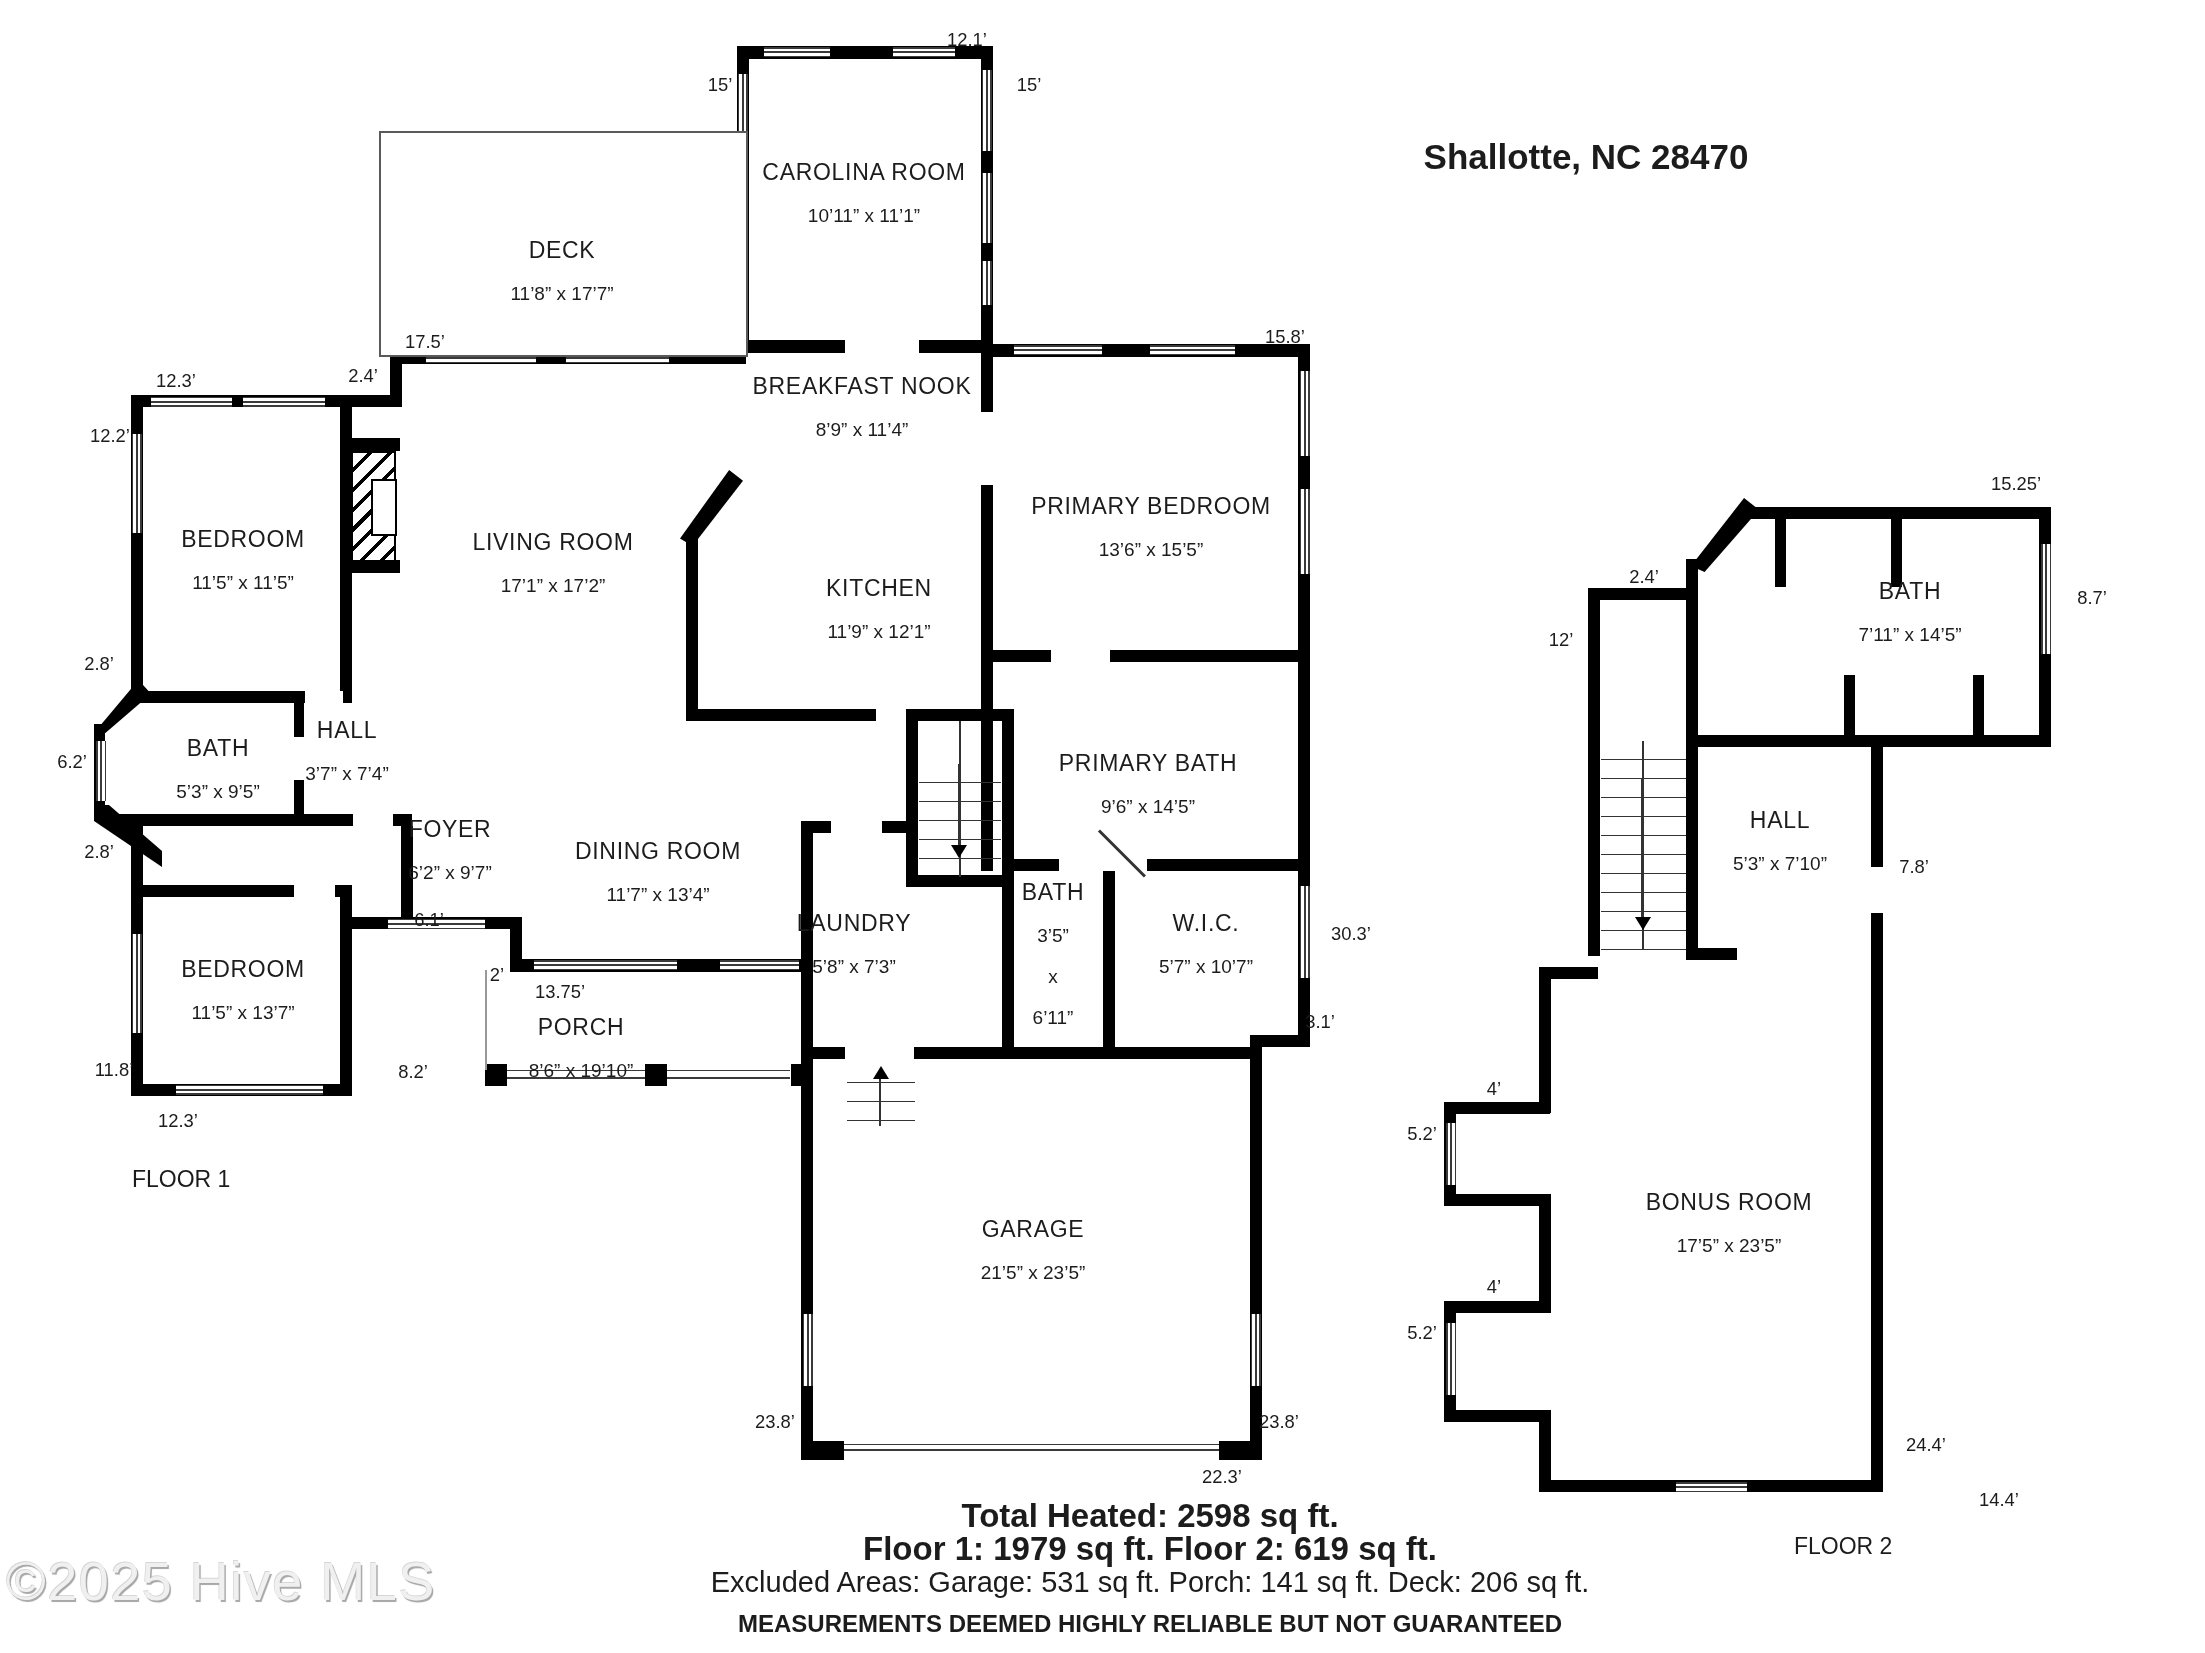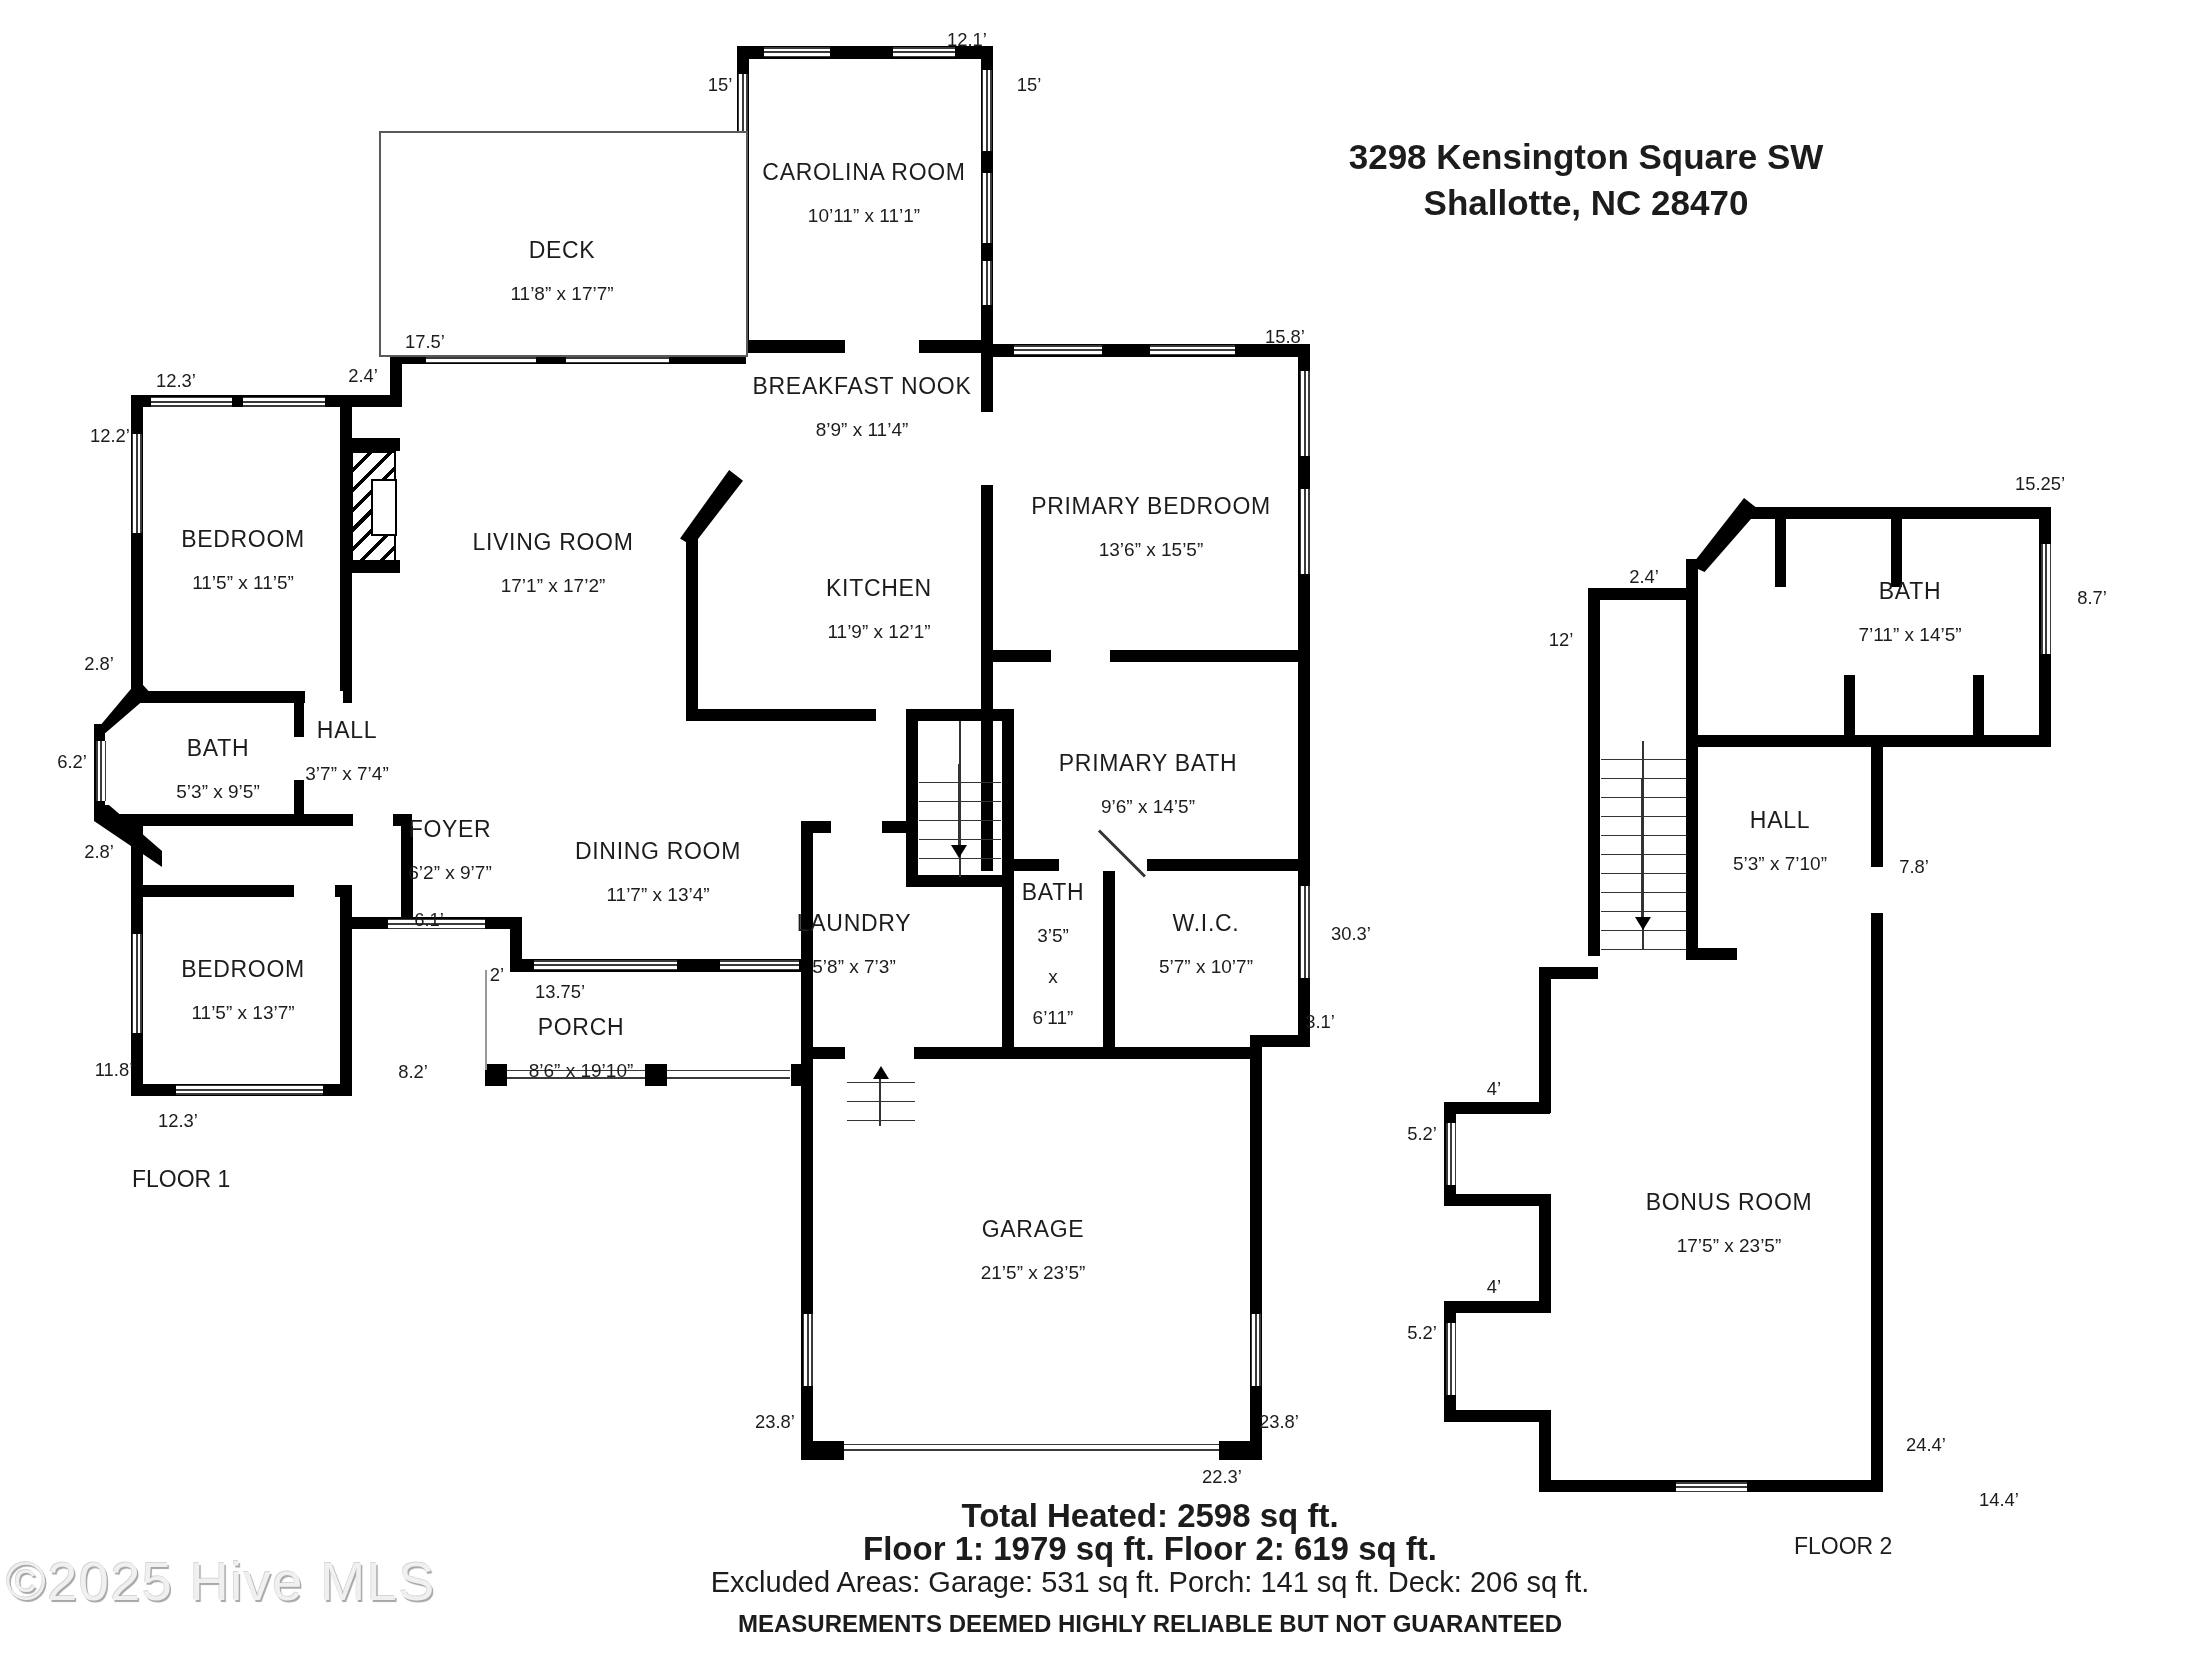--- a/index.html
+++ b/index.html
@@ -188,7 +188,6 @@
 <div class="w" style="left:346px;top:560px;width:54px;height:13.2px;"></div>
 
 <div class="title">
-  <div>3298 Kensington Square SW</div>
   <div>Shallotte, NC 28470</div>
 </div>
 

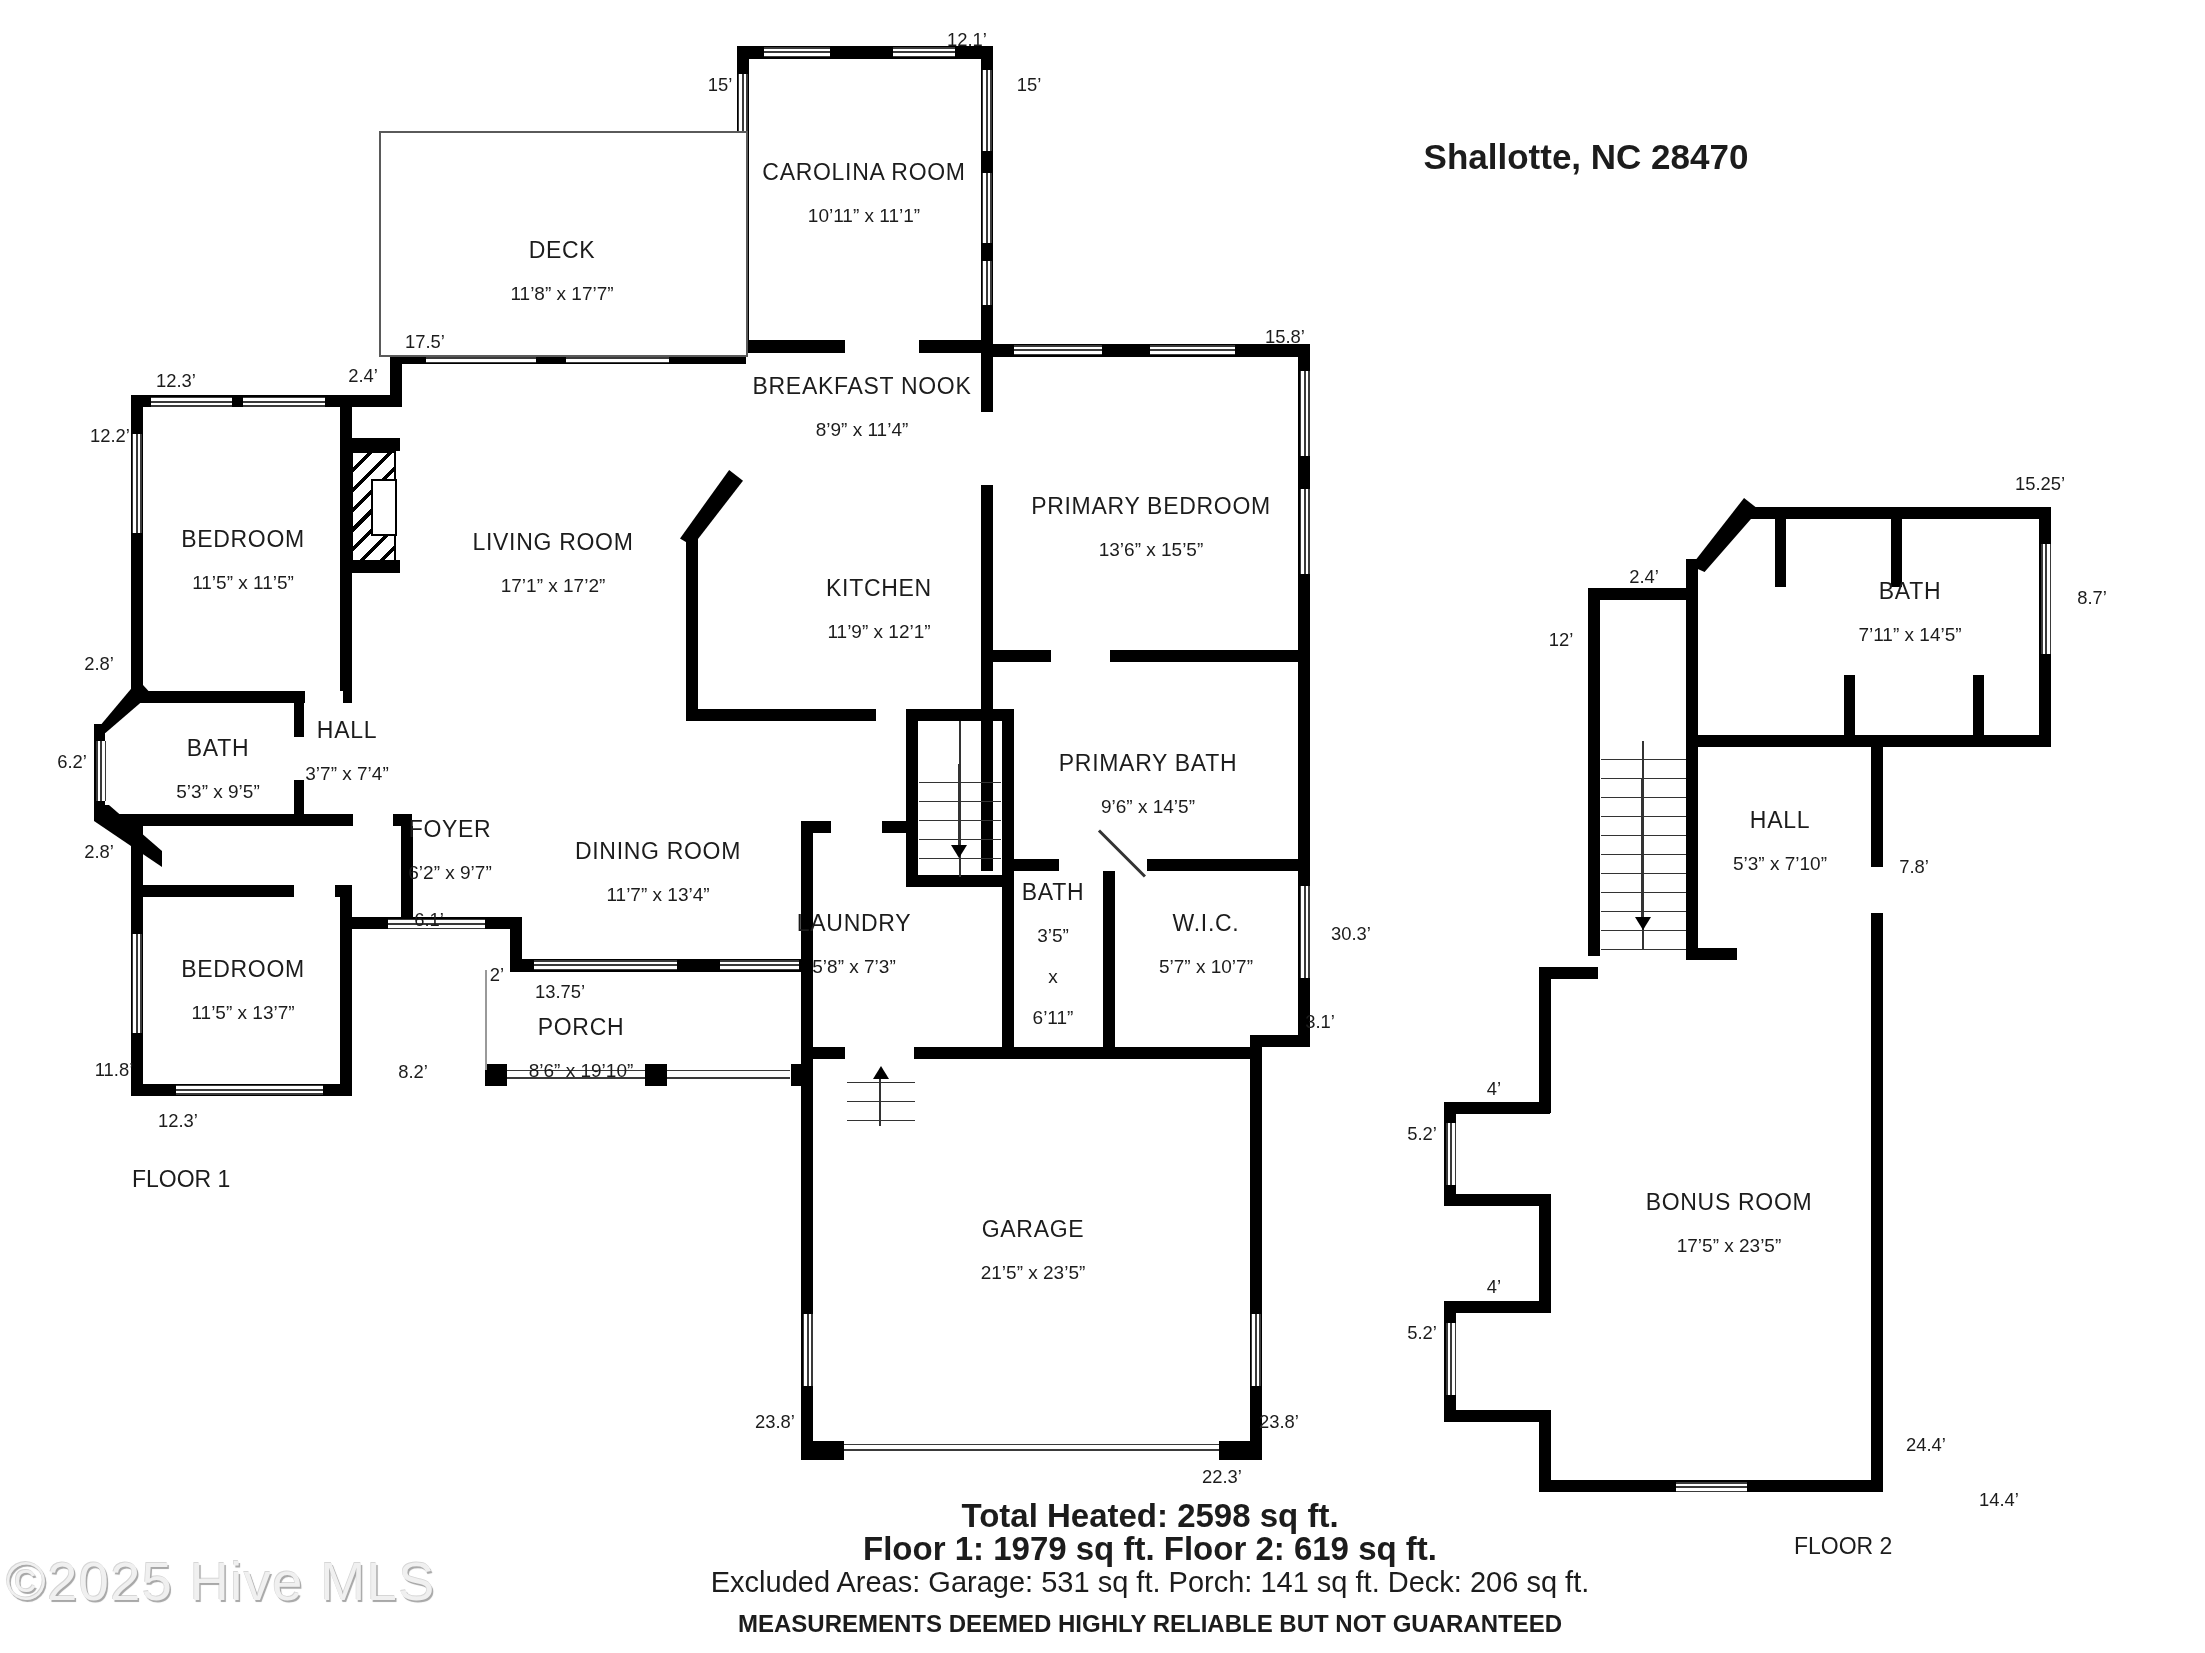--- a/index.html
+++ b/index.html
@@ -304,7 +304,7 @@
 </div>
 <div class="dimL" style="left:1794px;top:1533px;font-size:23px;">FLOOR 2</div>
 
-<div class="dim" style="left:2016px;top:473px;margin-left:24px;">15.25’</div>
+<div class="dim" style="left:2016px;top:473px;">15.25’</div>
 <div class="dim" style="left:2092px;top:587px;">8.7’</div>
 <div class="dim" style="left:1644px;top:566px;">2.4’</div>
 <div class="dim" style="left:1561px;top:629px;">12’</div>

